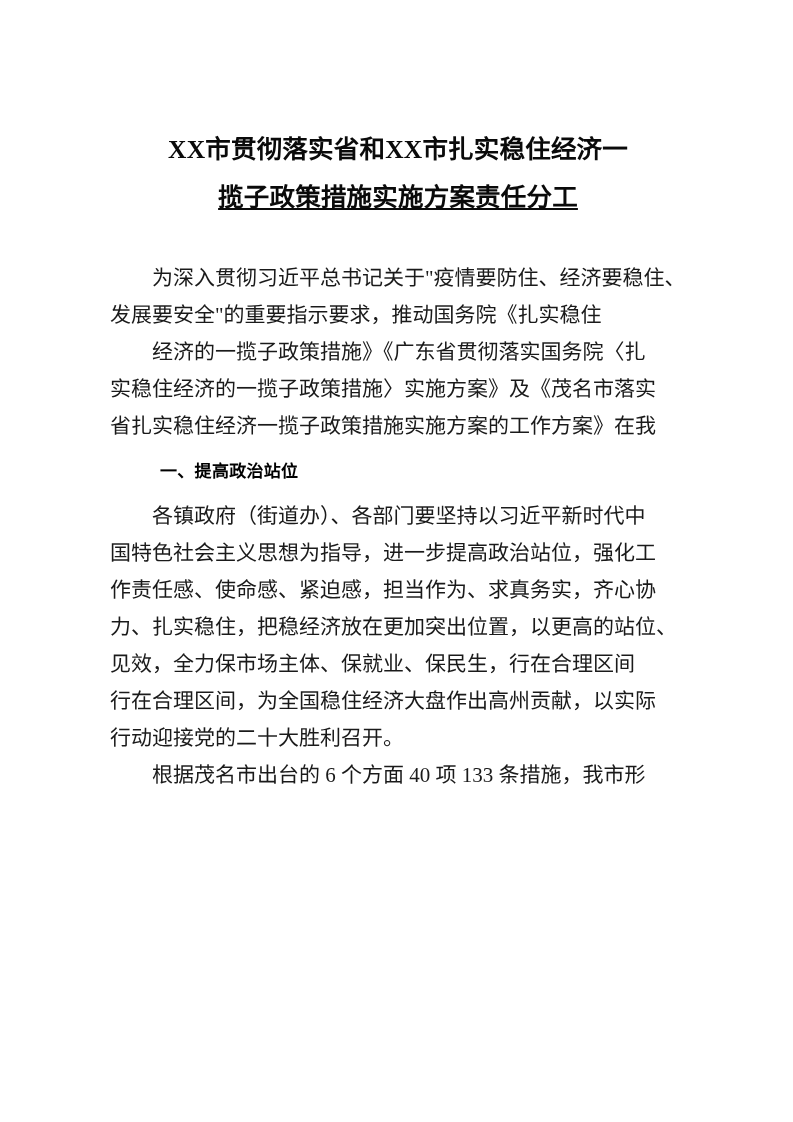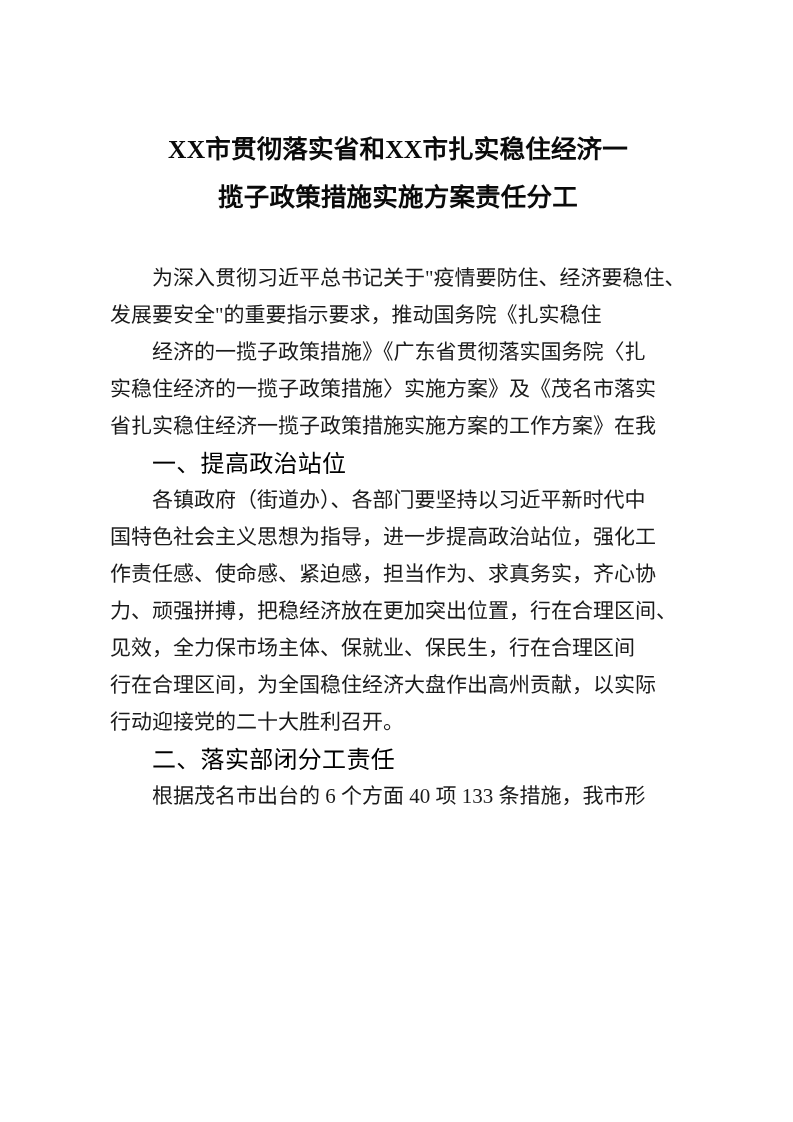--- a/index.html
+++ b/index.html
@@ -50,6 +50,7 @@
   }
   .doc-title .tline.l2 {
     text-align: center;
+    text-decoration: underline;
   }
 
   

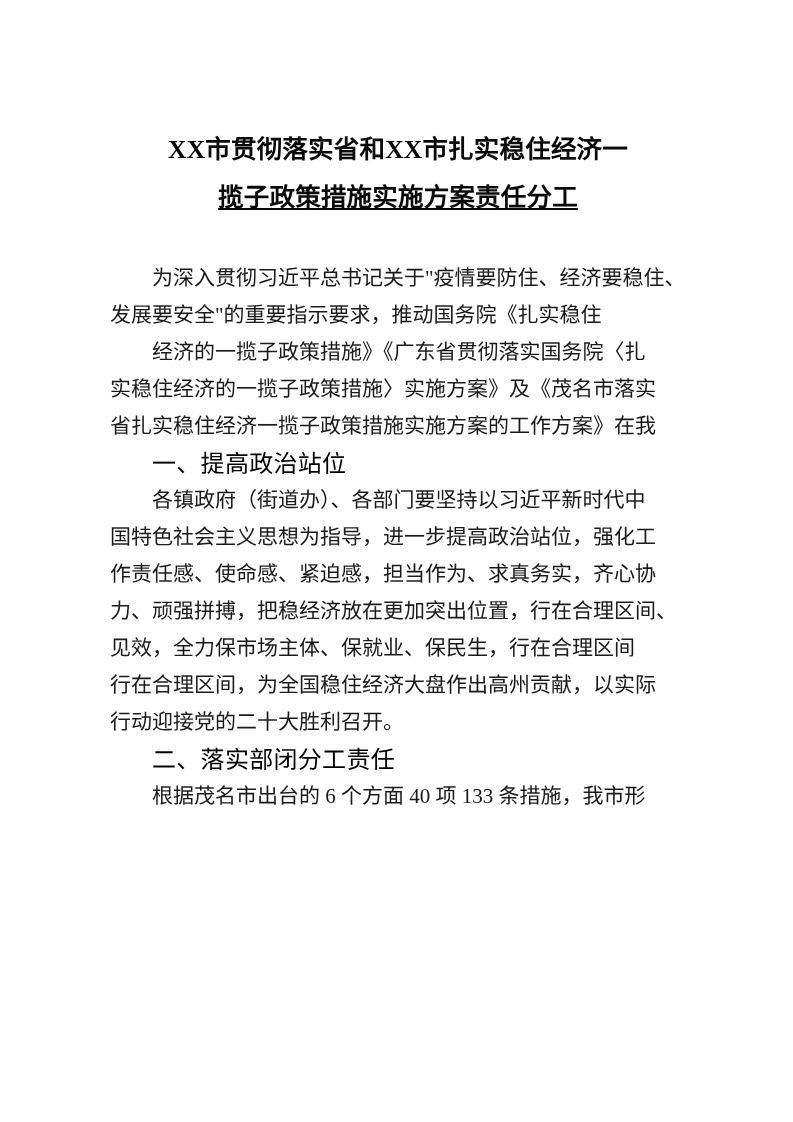--- a/index.html
+++ b/index.html
@@ -74,11 +74,11 @@
   
   .heading {
     font-family: "Liberation Sans", "DejaVu Sans", sans-serif;
-    font-size: 24px;
+    font-size: 17px;
     line-height: 37px;
-    font-weight: normal;
+    font-weight: bold;
     color: #000000;
-    margin: 0;
+    margin: 8px;
     text-indent: 42px;
     white-space: nowrap;
     letter-spacing: 0.3px;

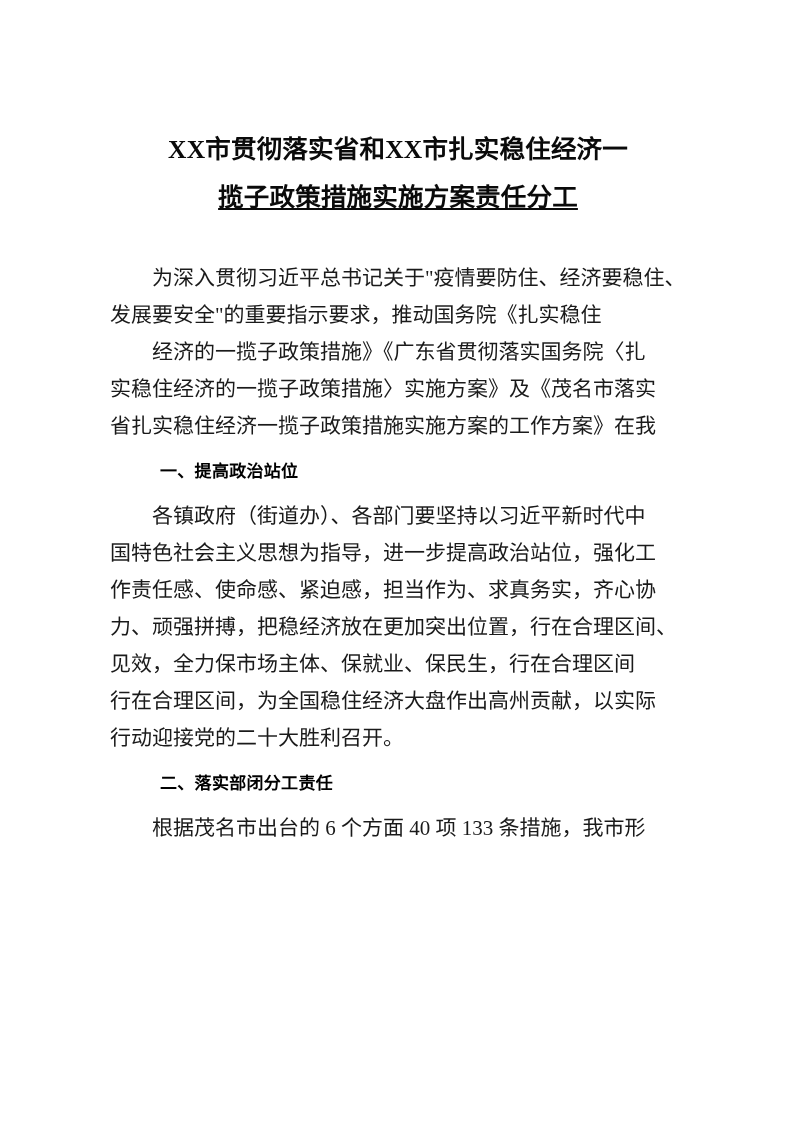--- a/index.html
+++ b/index.html
@@ -112,7 +112,7 @@
           <span class="bline indent">各镇政府（街道办）、各部门要坚持以习近平新时代中</span>
           <span class="bline">国特色社会主义思想为指导，进一步提高政治站位，强化工</span>
           <span class="bline">作责任感、使命感、紧迫感，担当作为、求真务实，齐心协</span>
-          <span class="bline">力、顽强拼搏，把稳经济放在更加突出位置，行在合理区间、</span>
+          <span class="bline">力、扎实稳住，把稳经济放在更加突出位置，以更高的站位、</span>
           <span class="bline">见效，全力保市场主体、保就业、保民生，行在合理区间</span>
           <span class="bline">行在合理区间，为全国稳住经济大盘作出高州贡献，以实际</span>
           <span class="bline">行动迎接党的二十大胜利召开。</span>

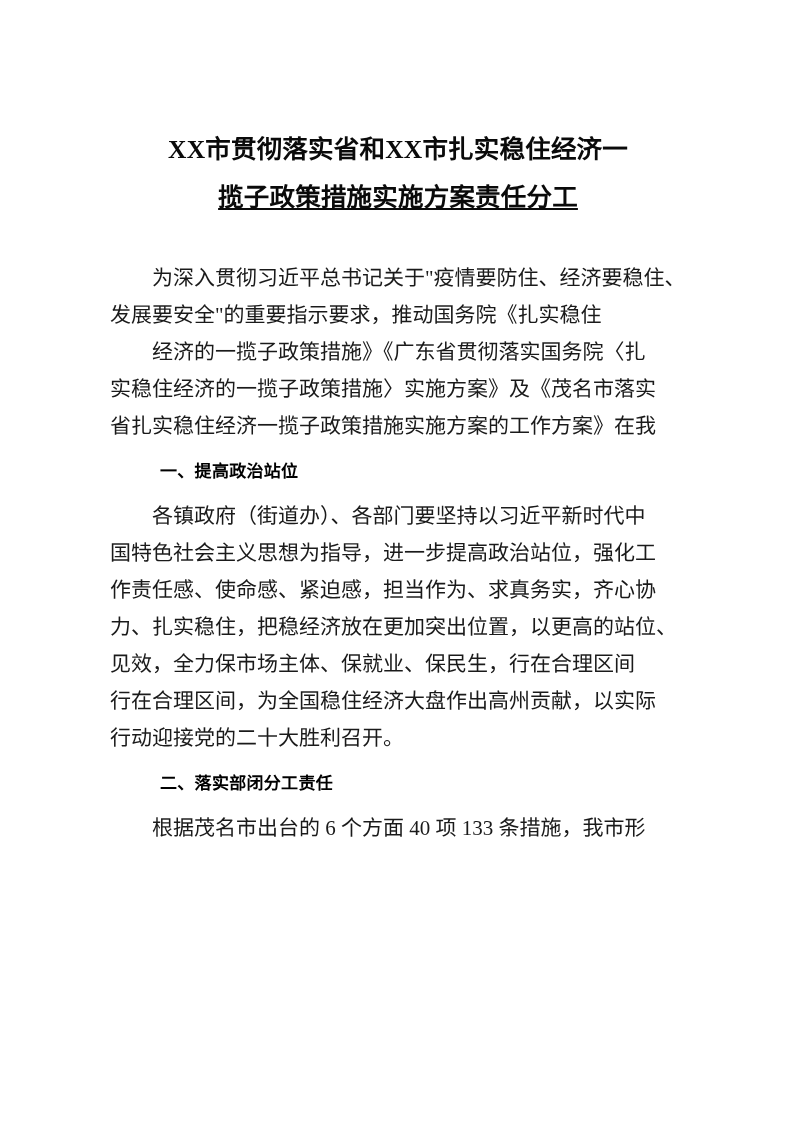--- a/index.html
+++ b/index.html
@@ -117,7 +117,6 @@
           <span class="bline">行在合理区间，为全国稳住经济大盘作出高州贡献，以实际</span>
           <span class="bline">行动迎接党的二十大胜利召开。</span>
         </p>
-        <p class="heading">二、落实部闭分工责任</p>
         <p class="para">
           <span class="bline indent">根据茂名市出台的 6 个方面 40 项 133 条措施，我市形</span>
         </p>

